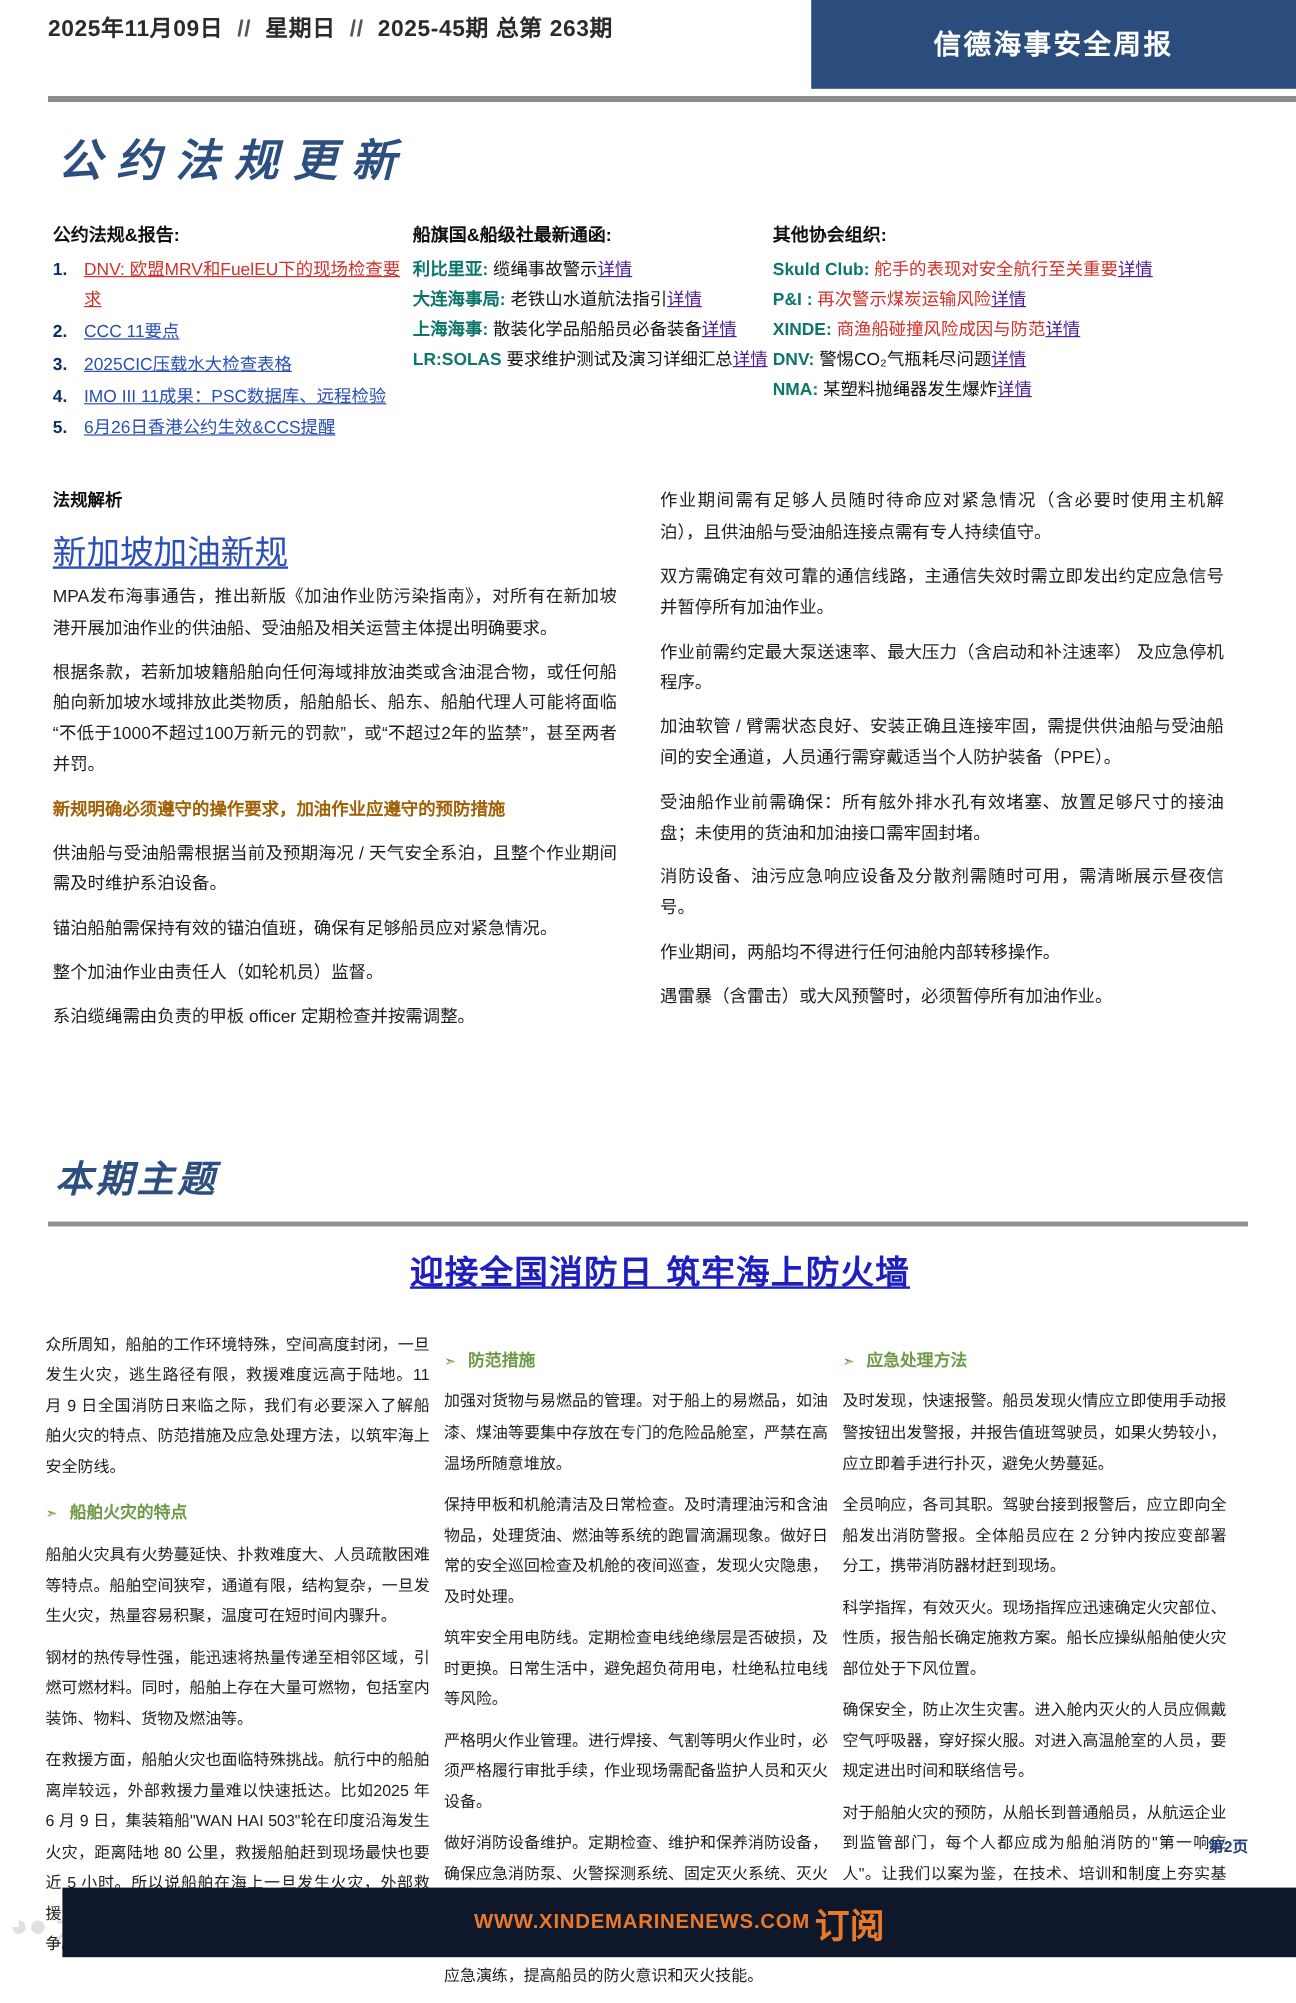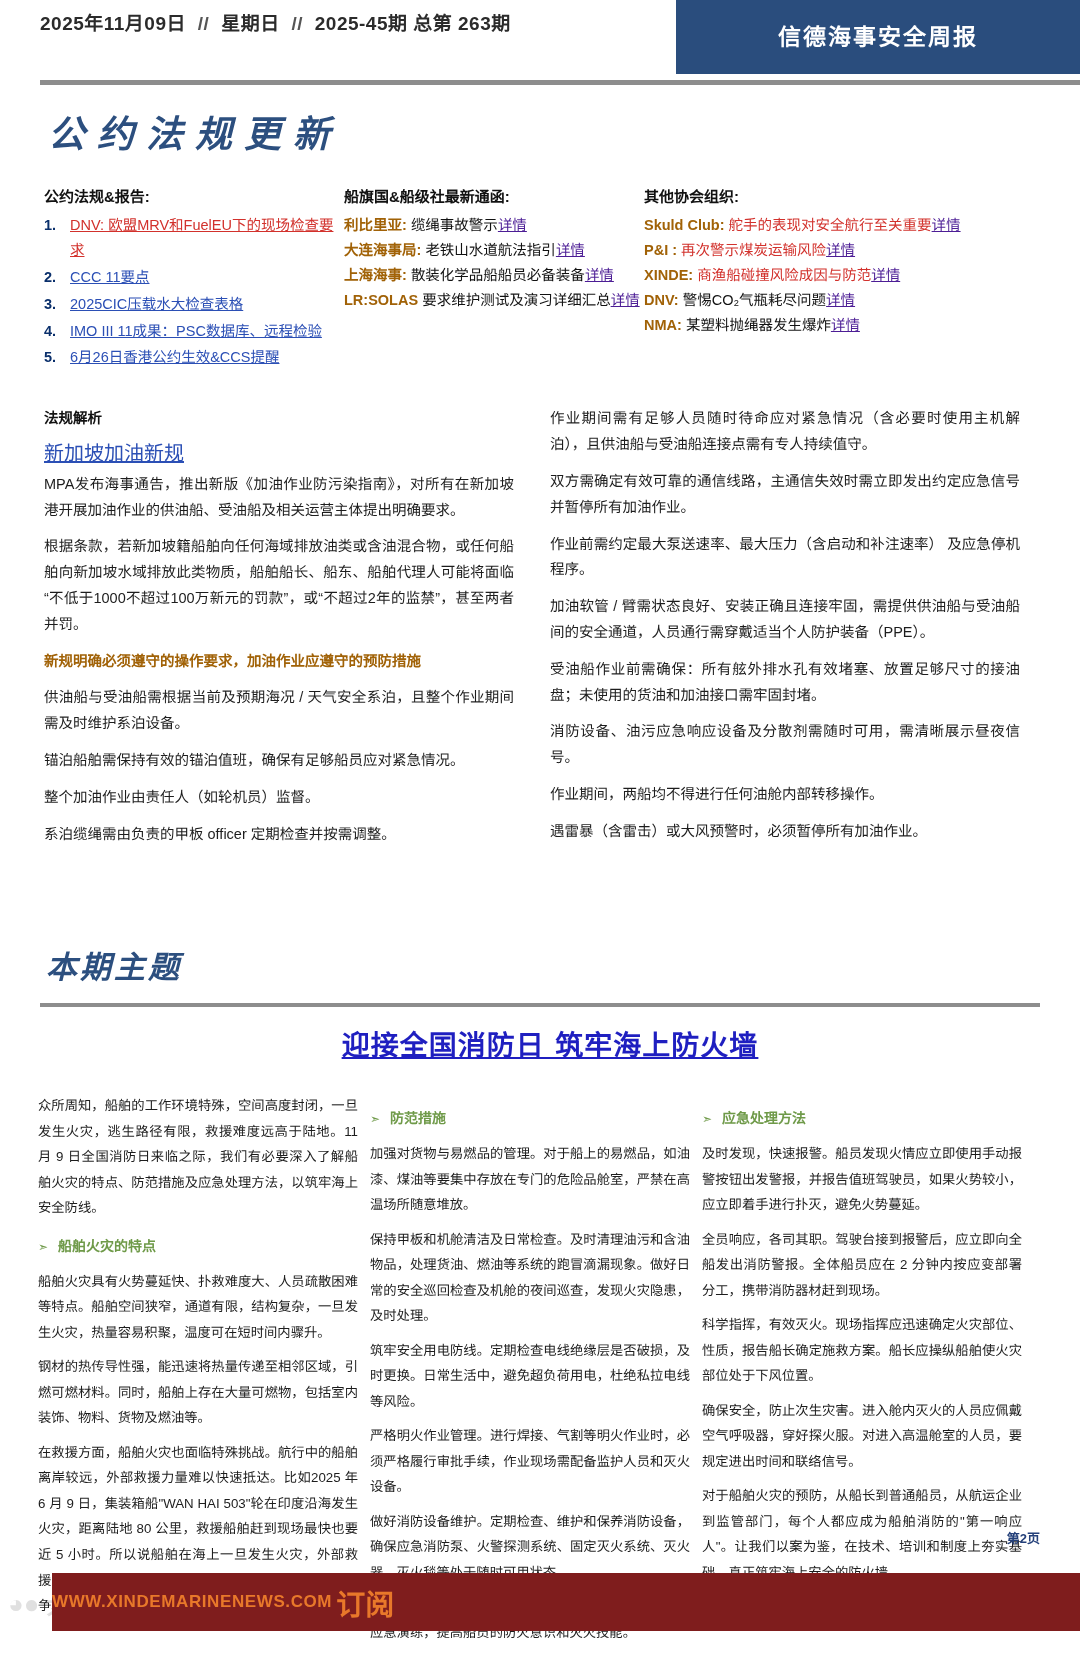--- a/index.html
+++ b/index.html
@@ -58,7 +58,7 @@
   .lk{color:#2b4fb5;text-decoration:underline;}
   .lk-red{color:#d2312c;text-decoration:underline;}
   .lk-mixred{color:#d2312c;}
-  .lbl{font-weight:700;color:#a16207;}
+  .lbl{font-weight:700;color:#0f766e;}
   .plain{color:#111;}
   .detail{color:#4c1d95;text-decoration:underline;}
   .c2row,.c3row{white-space:nowrap;}

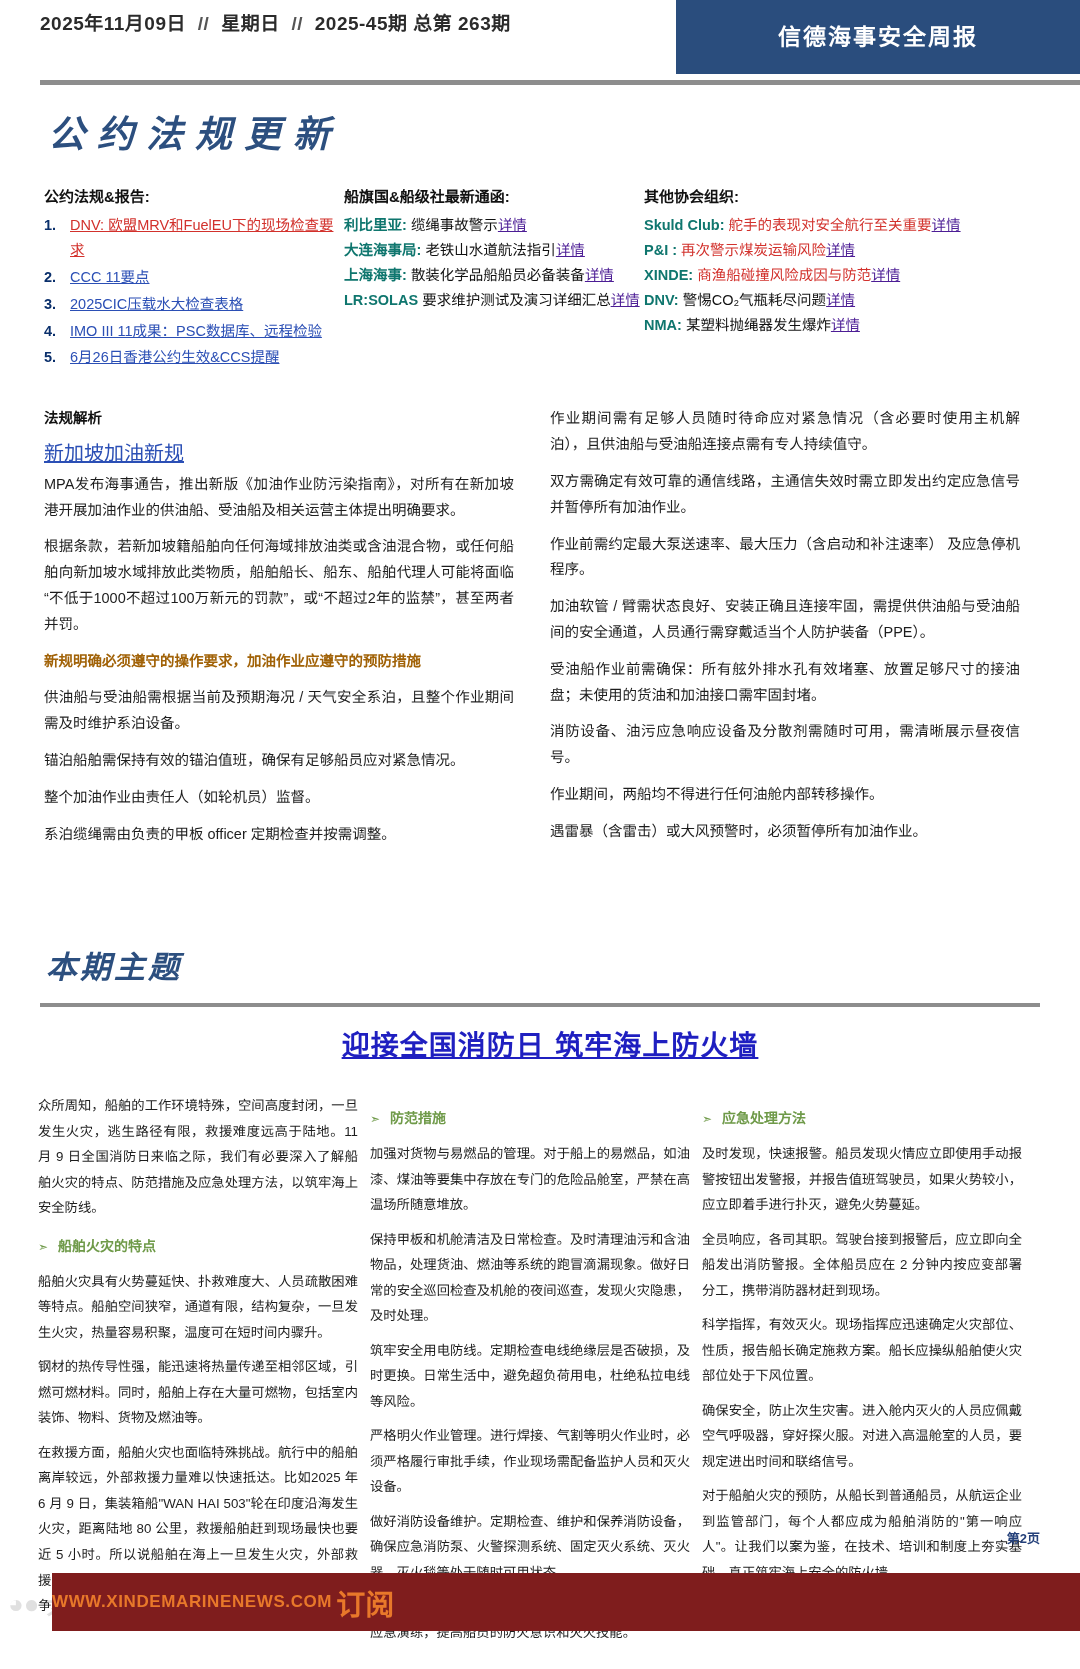--- a/index.html
+++ b/index.html
@@ -70,7 +70,7 @@
   .acol p{margin:0 0 11px 0;text-align:justify;}
   .a-kicker{font-weight:700;font-size:14.5px;margin:0 0 4px 0;color:#111;}
   .a-title{
-    font-size:20px;color:#2b4fb5;text-decoration:underline;
+    font-size:28px;color:#2b4fb5;text-decoration:underline;
     margin:0 0 13px 0;font-weight:400;
     font-family:"DejaVu Serif","Liberation Serif",serif;
   }

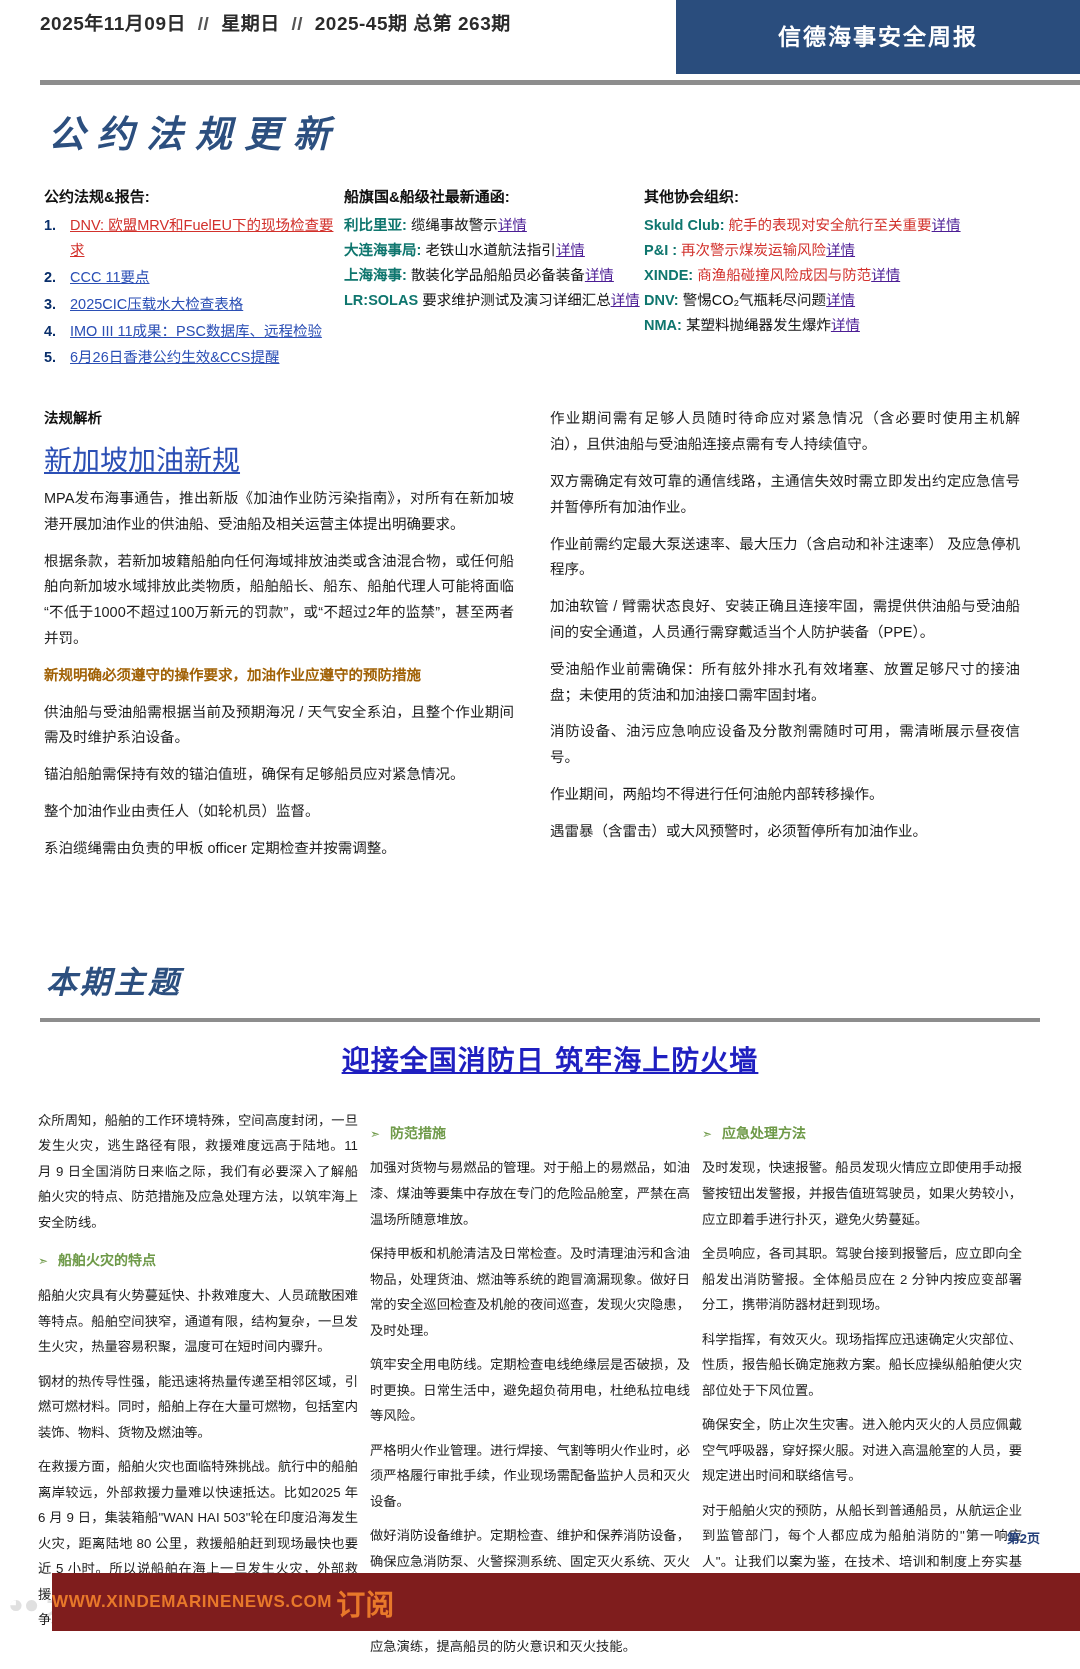--- a/index.html
+++ b/index.html
@@ -108,7 +108,7 @@
   }
   .footbar{
     position:absolute;left:52px;right:0;bottom:38px;height:58px;
-    background:#7f1d1d;display:flex;align-items:center;
+    background:#0f172a;display:flex;align-items:center;justify-content:center;
   }
   .footbar .url{
     color:#e8782a;font-size:17px;font-weight:700;letter-spacing:.6px;

